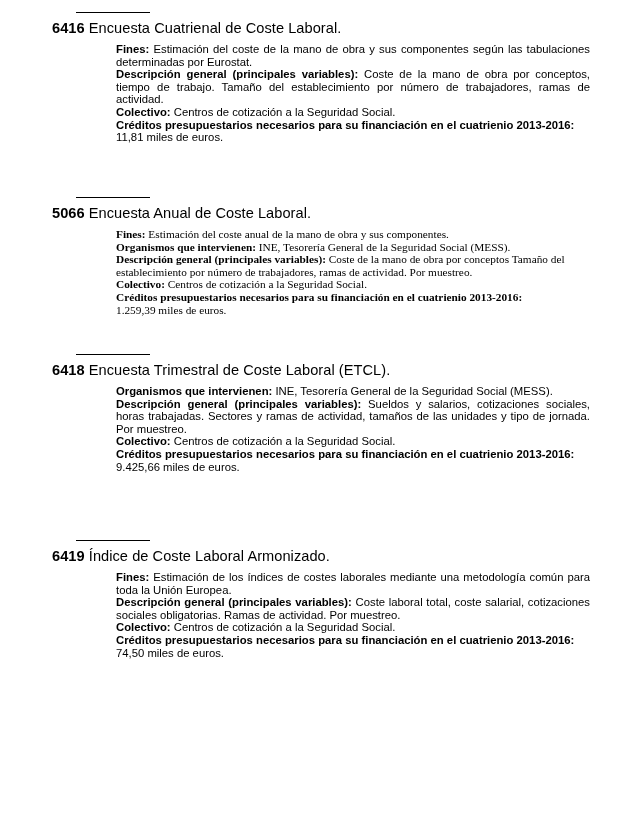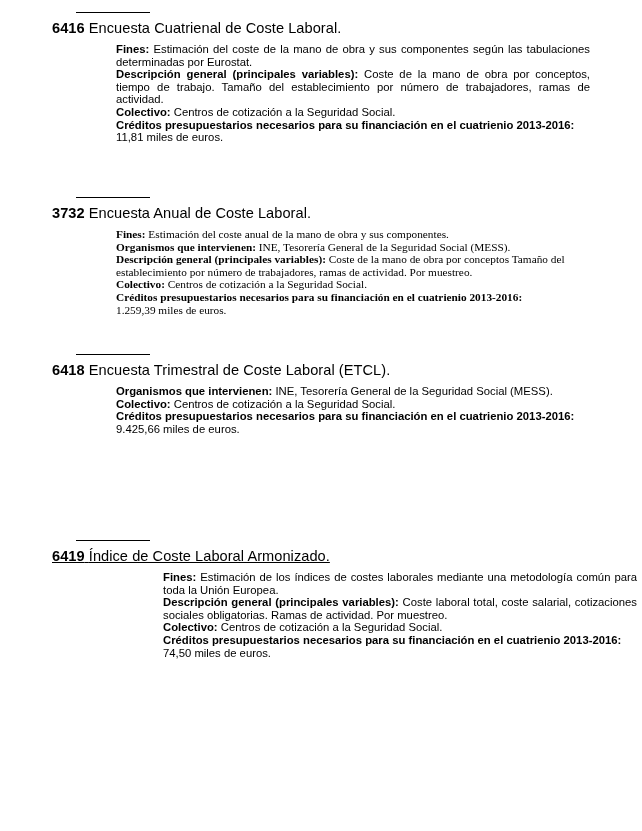--- a/index.html
+++ b/index.html
@@ -44,7 +44,7 @@
 <div class="section" style="top:185px;">
   <div class="rule" style="top:12px;"></div>
   <h2 class="heading" style="top:20px;">
-    <span class="num">3732</span>
+    <span class="num">5066</span>
     <span>Encuesta Anual de Coste Laboral.</span>
   </h2>
   <div class="body" style="top:43px;font-family:Liberation Serif, serif;">

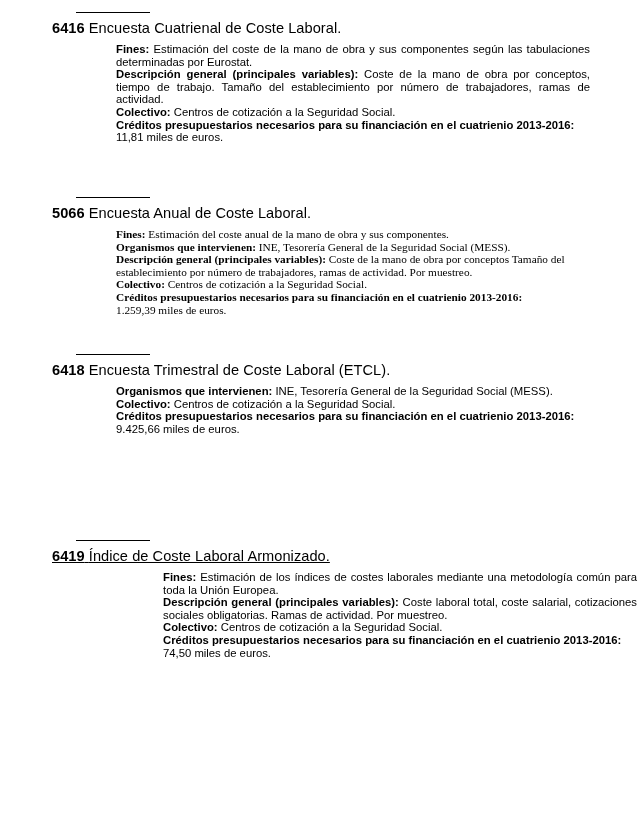--- a/index.html
+++ b/index.html
@@ -64,6 +64,7 @@
   </h2>
   <div class="body" style="top:43px;">
     <p><b>Organismos que intervienen:</b> <span>INE, Tesorería General de la Seguridad Social (MESS).</span></p>
+    <p><b>Descripción general (principales variables):</b> <span>Sueldos y salarios, cotizaciones sociales, horas trabajadas. Sectores y ramas de actividad, tamaños de las unidades y tipo de jornada. Por muestreo.</span></p>
     <p><b>Colectivo:</b> <span>Centros de cotización a la Seguridad Social.</span></p>
     <p style="text-align:left;"><b>Créditos presupuestarios necesarios para su financiación en el cuatrienio 2013-2016:</b><br><span>9.425,66 miles de euros.</span></p>
   </div>

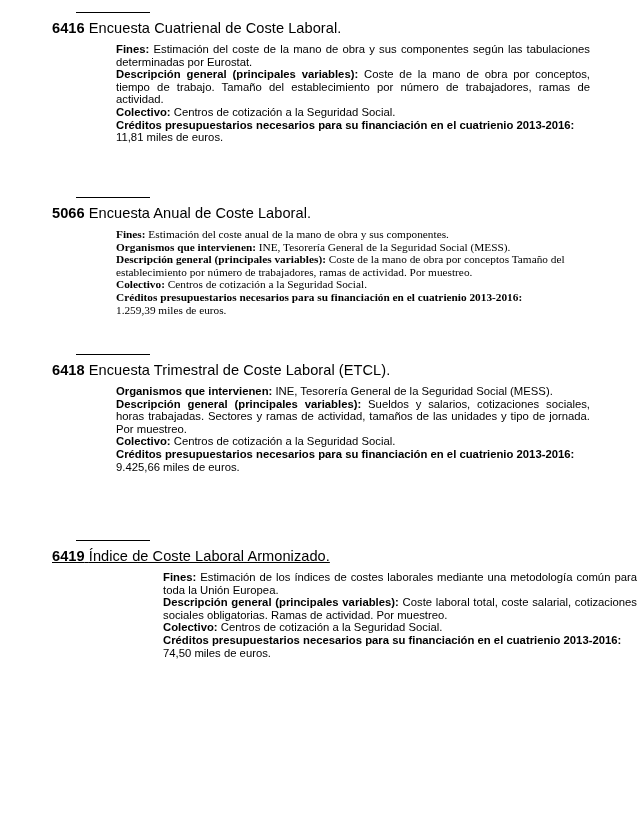--- a/index.html
+++ b/index.html
@@ -72,7 +72,7 @@
 
 <div class="section" style="top:528px;">
   <div class="rule" style="top:12px;"></div>
-  <h2 class="heading" style="top:20px;text-decoration:underline;">
+  <h2 class="heading" style="top:20px;">
     <span class="num">6419</span>
     <span>Índice de Coste Laboral Armonizado.</span>
   </h2>

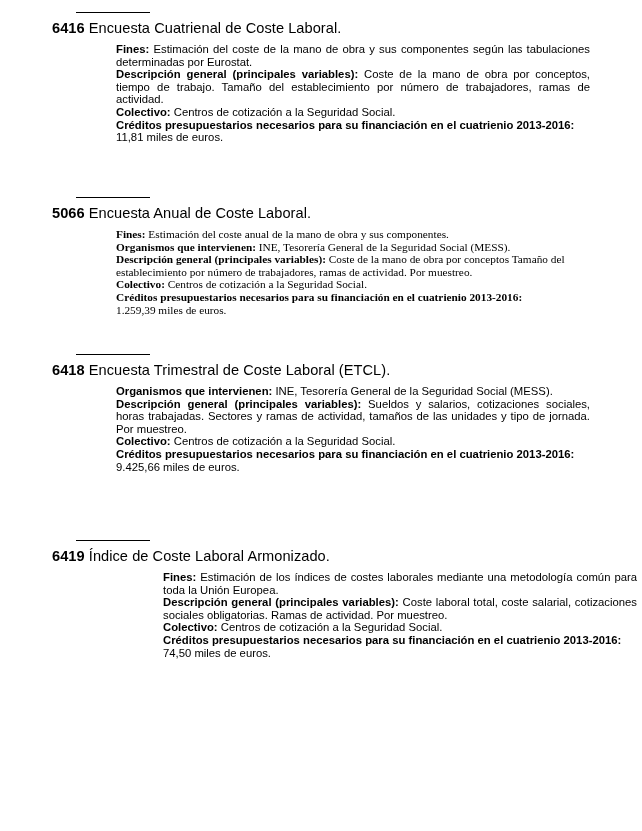--- a/index.html
+++ b/index.html
@@ -76,7 +76,7 @@
     <span class="num">6419</span>
     <span>Índice de Coste Laboral Armonizado.</span>
   </h2>
-  <div class="body" style="top:43px;margin-left:47px;">
+  <div class="body" style="top:43px;">
     <p><b>Fines:</b> <span>Estimación de los índices de costes laborales mediante una metodología común para toda la Unión Europea.</span></p>
     <p><b>Descripción general (principales variables):</b> <span>Coste laboral total, coste salarial, cotizaciones sociales obligatorias. Ramas de actividad. Por muestreo.</span></p>
     <p><b>Colectivo:</b> <span>Centros de cotización a la Seguridad Social.</span></p>

